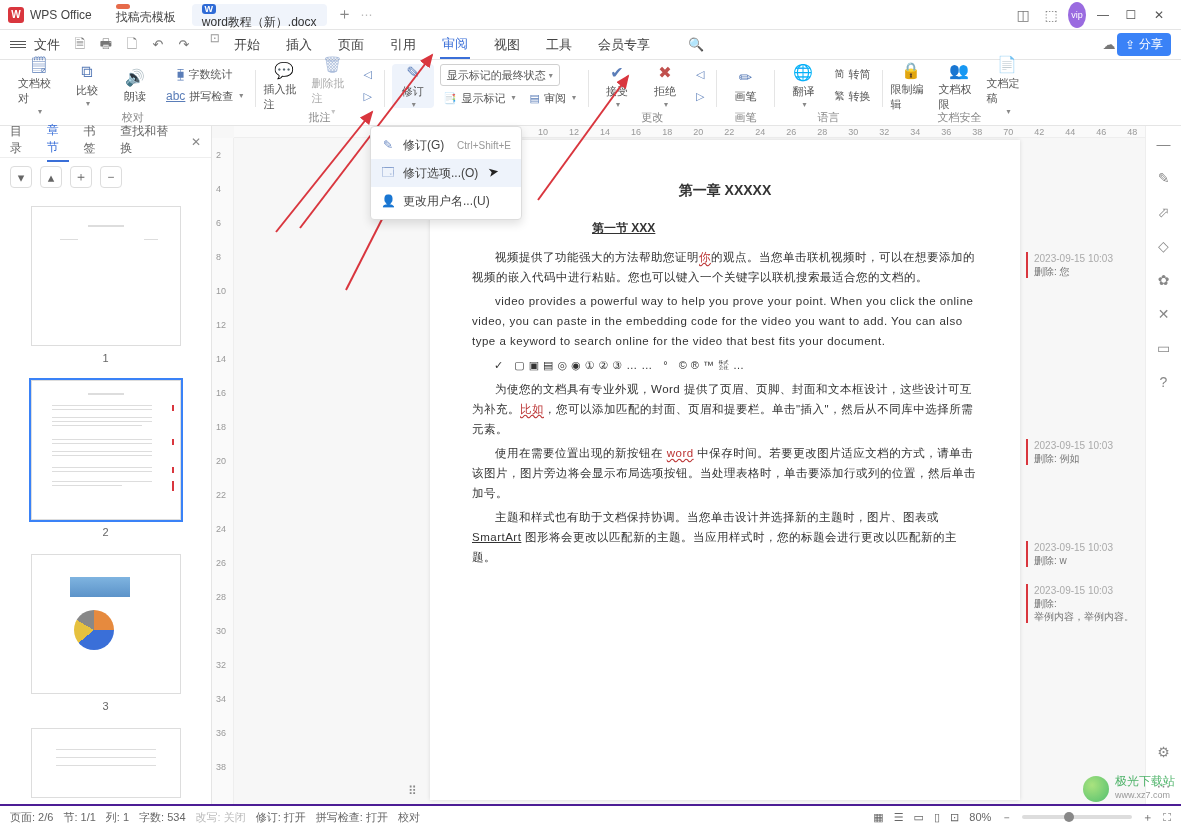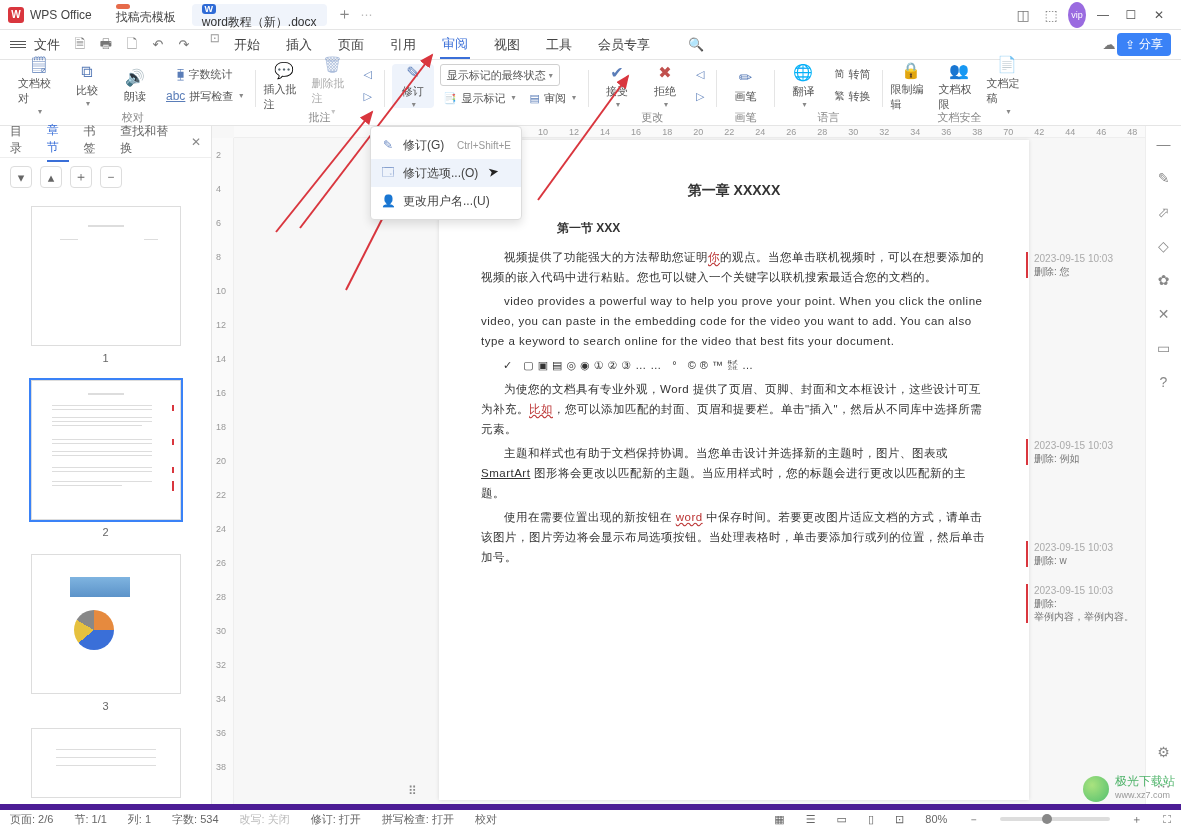--- a/index.html
+++ b/index.html
@@ -78,7 +78,7 @@
   .vruler .vt { position:absolute; left:4px; font-size:9px; color:#999; }
   .hruler { position:absolute; left:22px; right:0; top:0; height:12px; background:#fafafa; border-bottom:1px solid #eee; display:flex; align-items:center; padding-left:200px; gap:21px;}
   .hruler span { font-size:9px; color:#999; }
-  .page { position:absolute; left:227px; top:14px; width:590px; height:660px; background:#fff; box-shadow:0 0 4px rgba(0,0,0,0.12); padding:30px 42px 20px; }
+  .page { position:absolute; left:218px; top:14px; width:590px; height:660px; background:#fff; box-shadow:0 0 4px rgba(0,0,0,0.12); padding:30px 42px 20px; }
   .page h1 { text-align:center; font-size:14px; font-weight:bold; margin:12px 0 20px;}
   .page h2 { font-size:12px; font-weight:bold; margin:6px 0 10px 76px;}
   .page p { font-size:11.5px; line-height:20px; color:#333; text-indent:2em; margin:4px 0; letter-spacing:0.5px;}

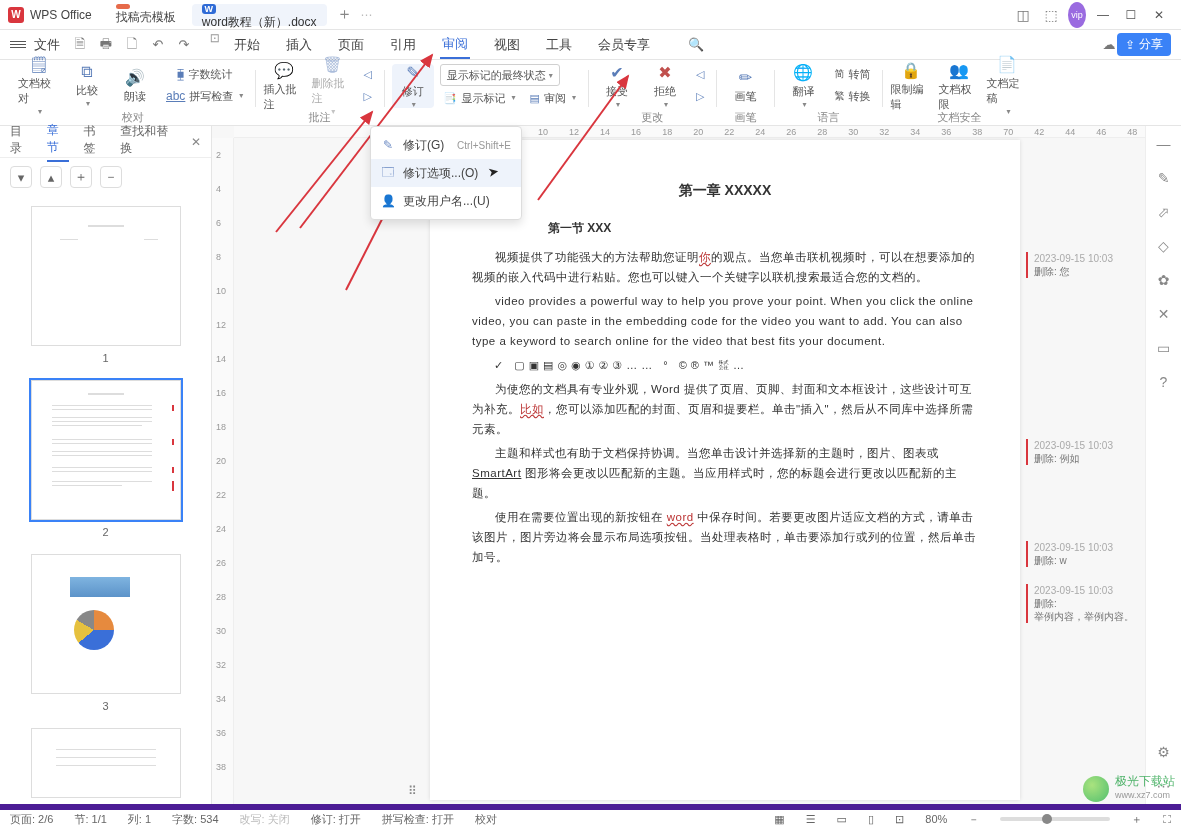--- a/index.html
+++ b/index.html
@@ -80,7 +80,7 @@
   .hruler span { font-size:9px; color:#999; }
   .page { position:absolute; left:218px; top:14px; width:590px; height:660px; background:#fff; box-shadow:0 0 4px rgba(0,0,0,0.12); padding:30px 42px 20px; }
   .page h1 { text-align:center; font-size:14px; font-weight:bold; margin:12px 0 20px;}
-  .page h2 { font-size:12px; font-weight:bold; margin:6px 0 10px 76px;}
+  .page h2 { font-size:12px; font-weight:bold; margin:6px 0 10px 120px;text-decoration:underline;}
   .page p { font-size:11.5px; line-height:20px; color:#333; text-indent:2em; margin:4px 0; letter-spacing:0.5px;}
   .page .u { color:#b33; text-decoration:underline wavy #b33; }
   .page .u2 { color:#333; text-decoration:underline; }

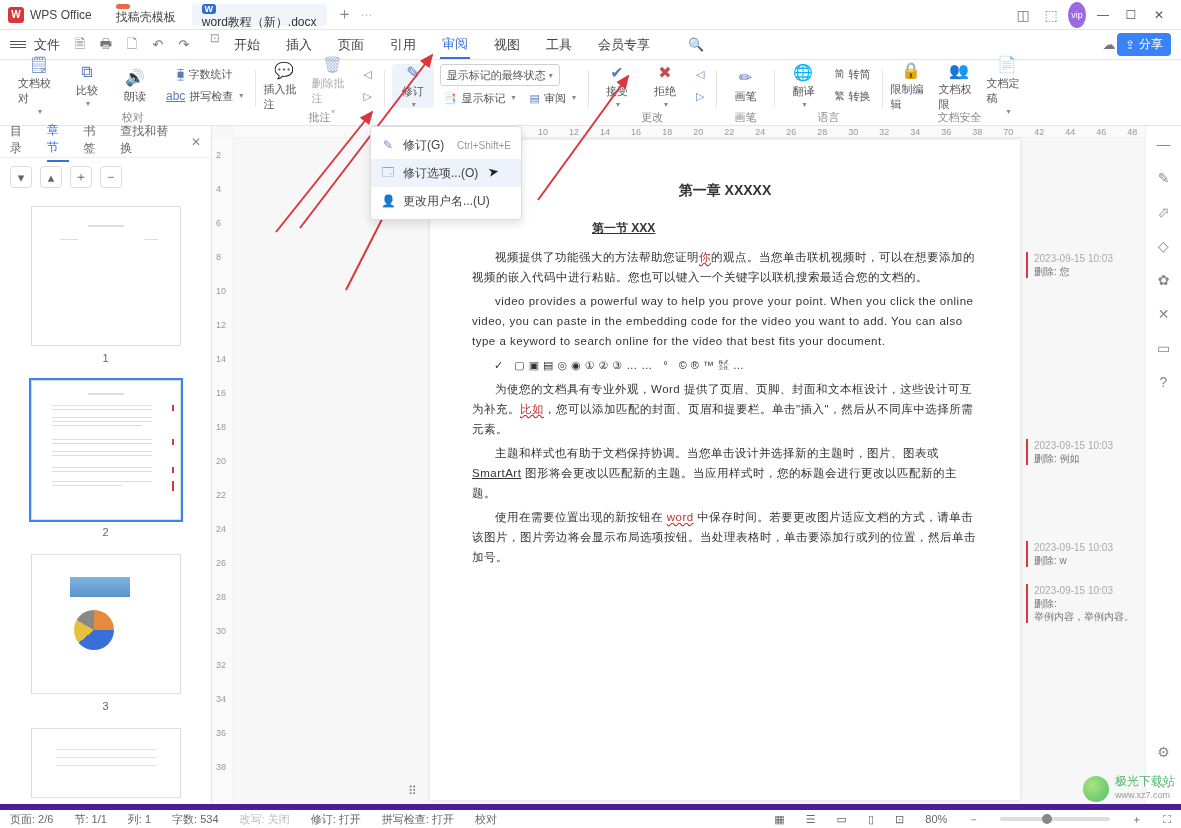--- a/index.html
+++ b/index.html
@@ -436,8 +436,8 @@
       <p>video provides a powerful way to help you prove your point. When you click the online video, you can paste in the embedding code for the video you want to add. You can also type a keyword to search online for the video that best fits your document.</p>
       <p class="sym">✓ ▢▣▤◎◉①②③……  ° ©®™㍿…</p>
       <p><span>为使您的文档具有专业外观，Word 提供了页眉、页脚、封面和文本框设计，这些设计可互为补充。</span><span class="u">比如</span><span>，您可以添加匹配的封面、页眉和提要栏。单击"插入"，然后从不同库中选择所需元素。</span></p>
+      <p><span>使用在需要位置出现的新按钮在 </span><span class="u">word</span><span> 中保存时间。若要更改图片适应文档的方式，请单击该图片，图片旁边将会显示布局选项按钮。当处理表格时，单击要添加行或列的位置，然后单击加号。</span></p>
       <p><span>主题和样式也有助于文档保持协调。当您单击设计并选择新的主题时，图片、图表或 </span><span class="u2">SmartArt</span><span> 图形将会更改以匹配新的主题。当应用样式时，您的标题会进行更改以匹配新的主题。</span></p>
-      <p><span>使用在需要位置出现的新按钮在 </span><span class="u">word</span><span> 中保存时间。若要更改图片适应文档的方式，请单击该图片，图片旁边将会显示布局选项按钮。当处理表格时，单击要添加行或列的位置，然后单击加号。</span></p>
     </div>
 
     <div class="page-handle">⠿</div>

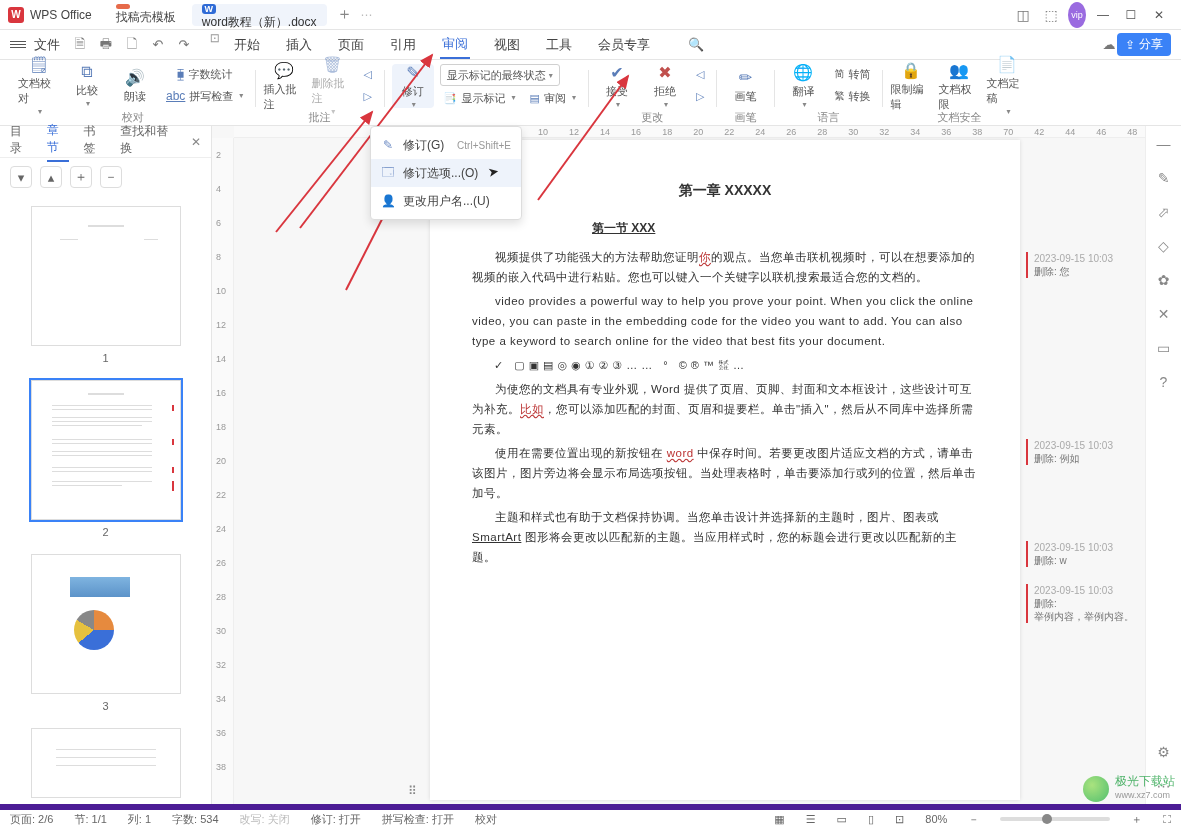--- a/index.html
+++ b/index.html
@@ -108,7 +108,7 @@
   .rs-ic { width:20px; height:20px; color:#888; display:flex; align-items:center; justify-content:center; font-size:14px;}
 
   
-  .statusbar { height:24px; border-top:6px solid #4c1d95; display:flex; align-items:center; padding:0 10px; font-size:11px; color:#666; gap:21px;}
+  .statusbar { height:24px; border-top:2px solid #4c1d95; display:flex; align-items:center; padding:0 10px; font-size:11px; color:#666; gap:10px;}
   .statusbar .spacer { flex:1; }
   .status-btn { color:#666; }
   .zoom-slider { width:110px; height:4px; background:#ddd; border-radius:2px; position:relative;}

